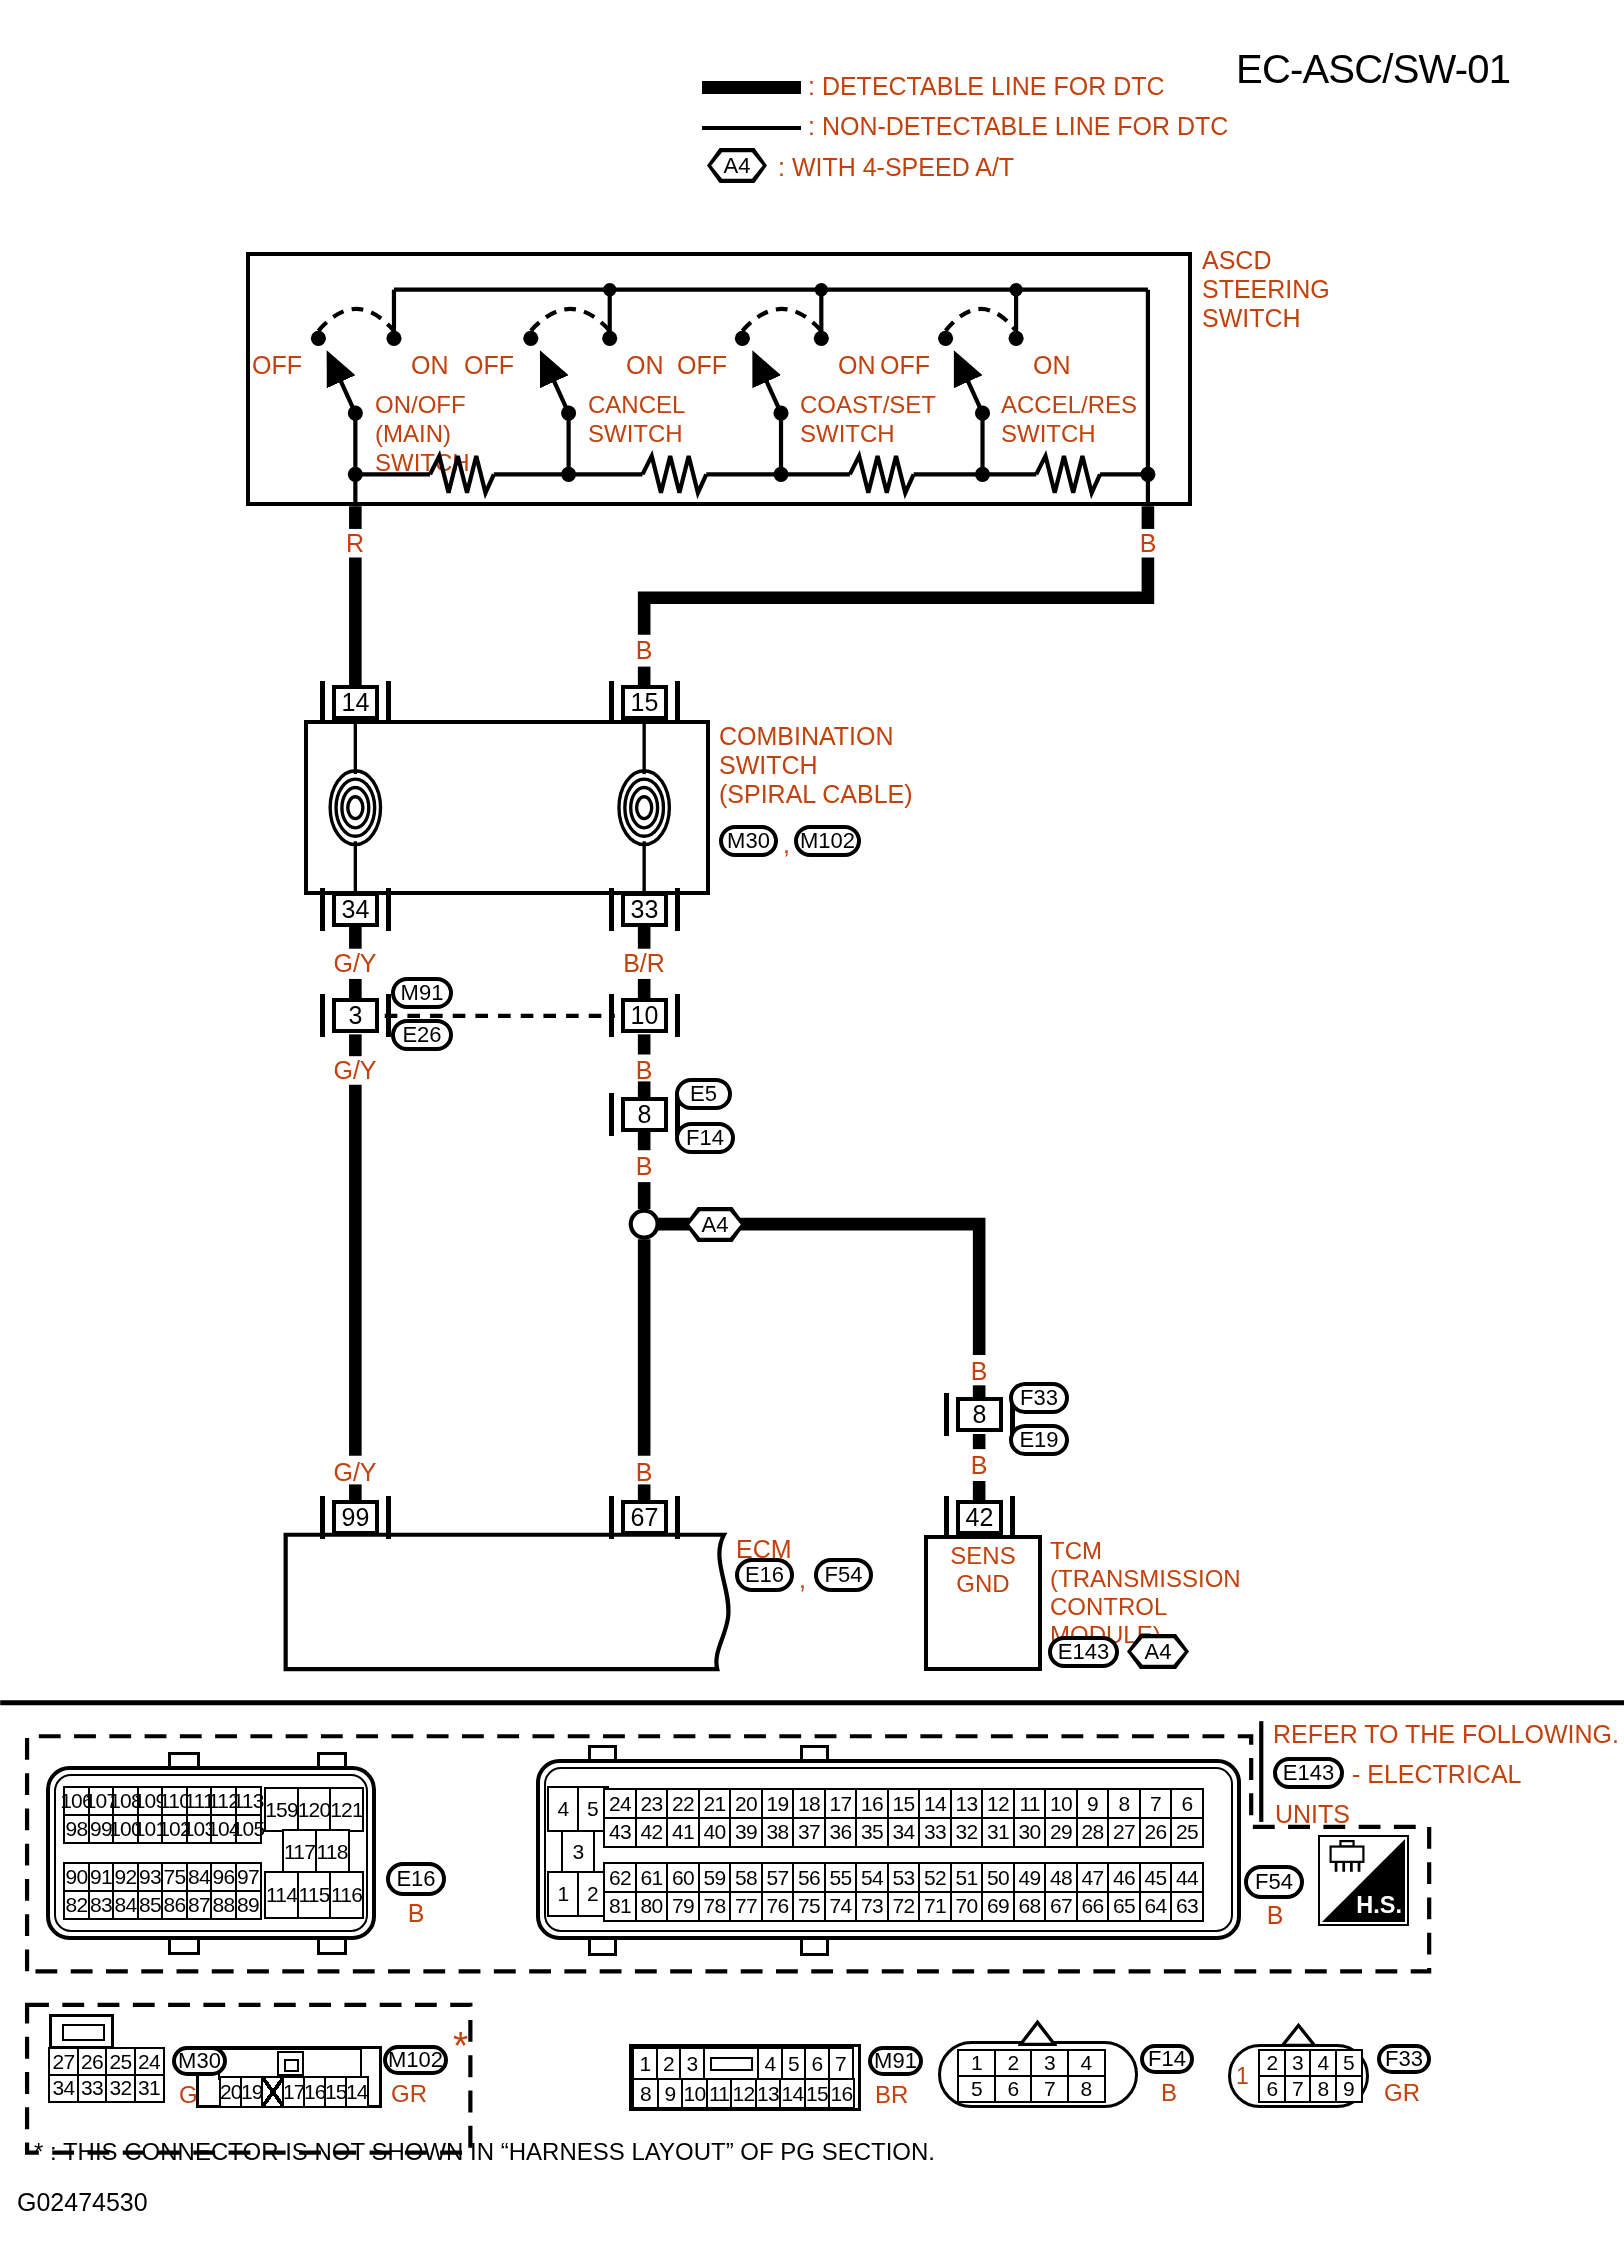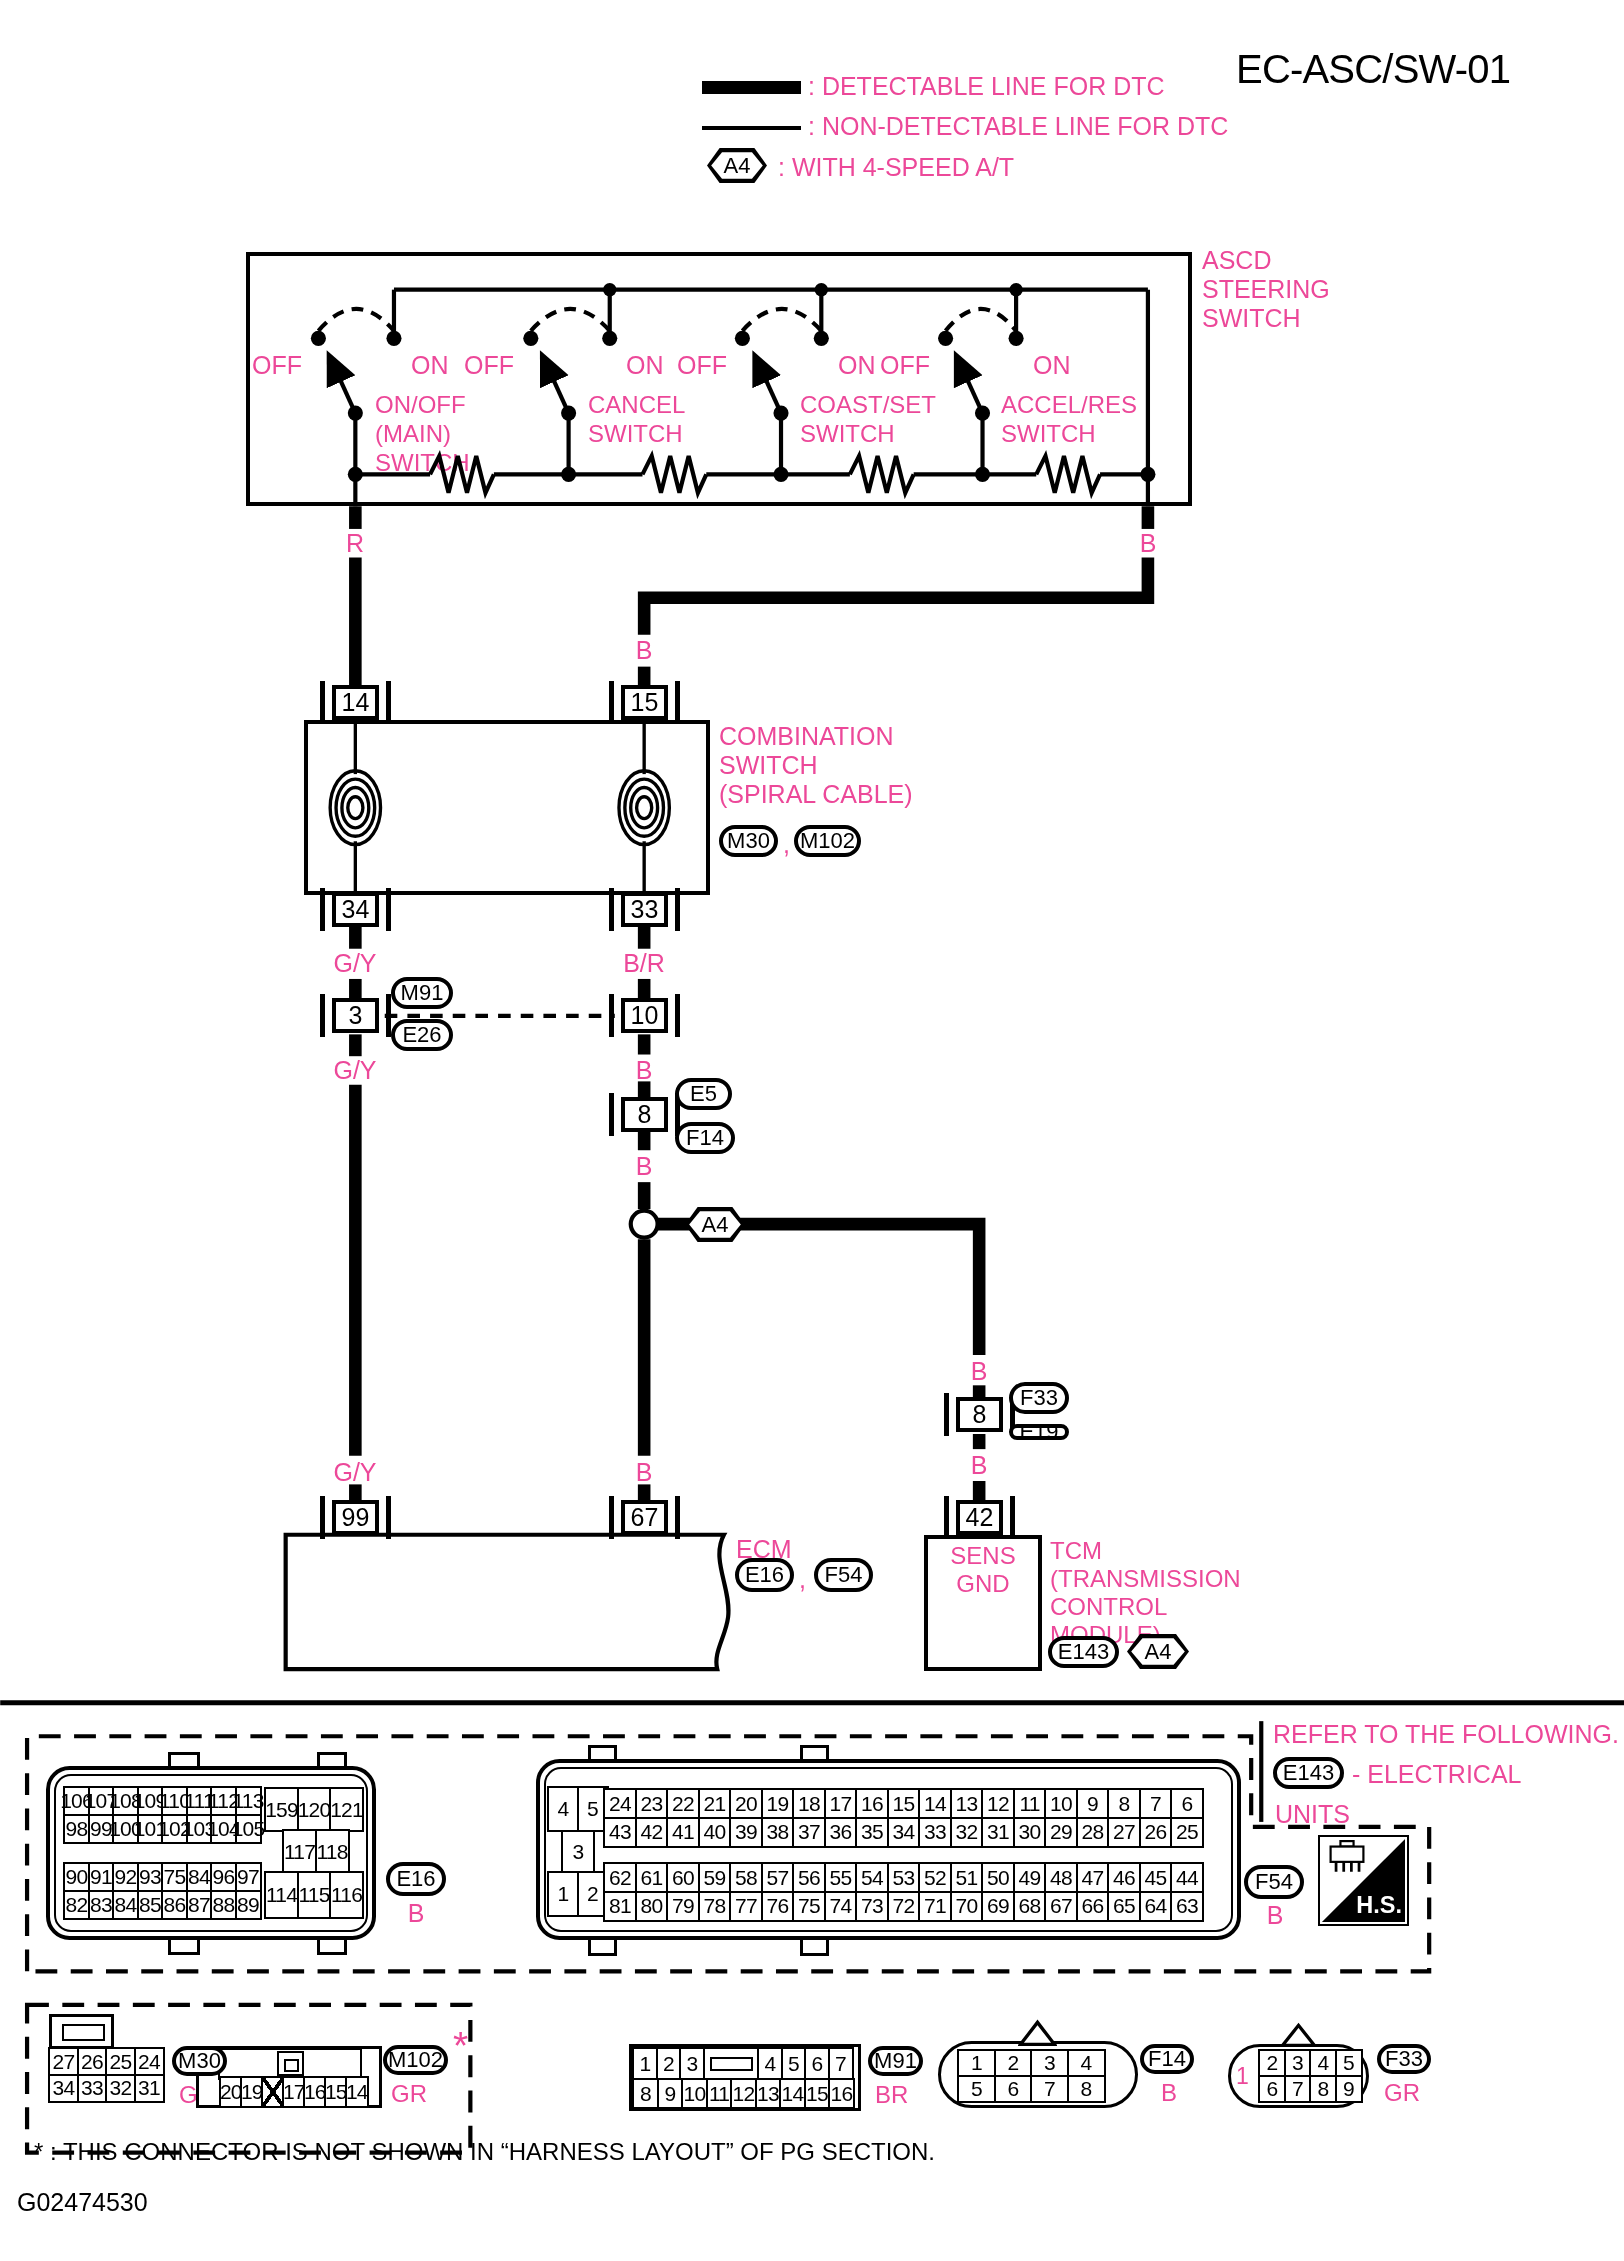--- a/index.html
+++ b/index.html
@@ -6,7 +6,7 @@
   #canvas{position:relative;width:1625px;height:2261px;background:#fff;overflow:hidden;
           font-family:"Liberation Sans",sans-serif;color:#000}
   .abs{position:absolute}
-  .t{position:absolute;font-size:25px;white-space:nowrap;color:#ec4899}
+  .t{position:absolute;font-size:25px;white-space:nowrap;color:#c2410c}
   .ctr{transform:translateX(-50%)}
   .lines div{line-height:29px}
   .box{position:absolute;border:4.2px solid #000;background:transparent;box-sizing:border-box}

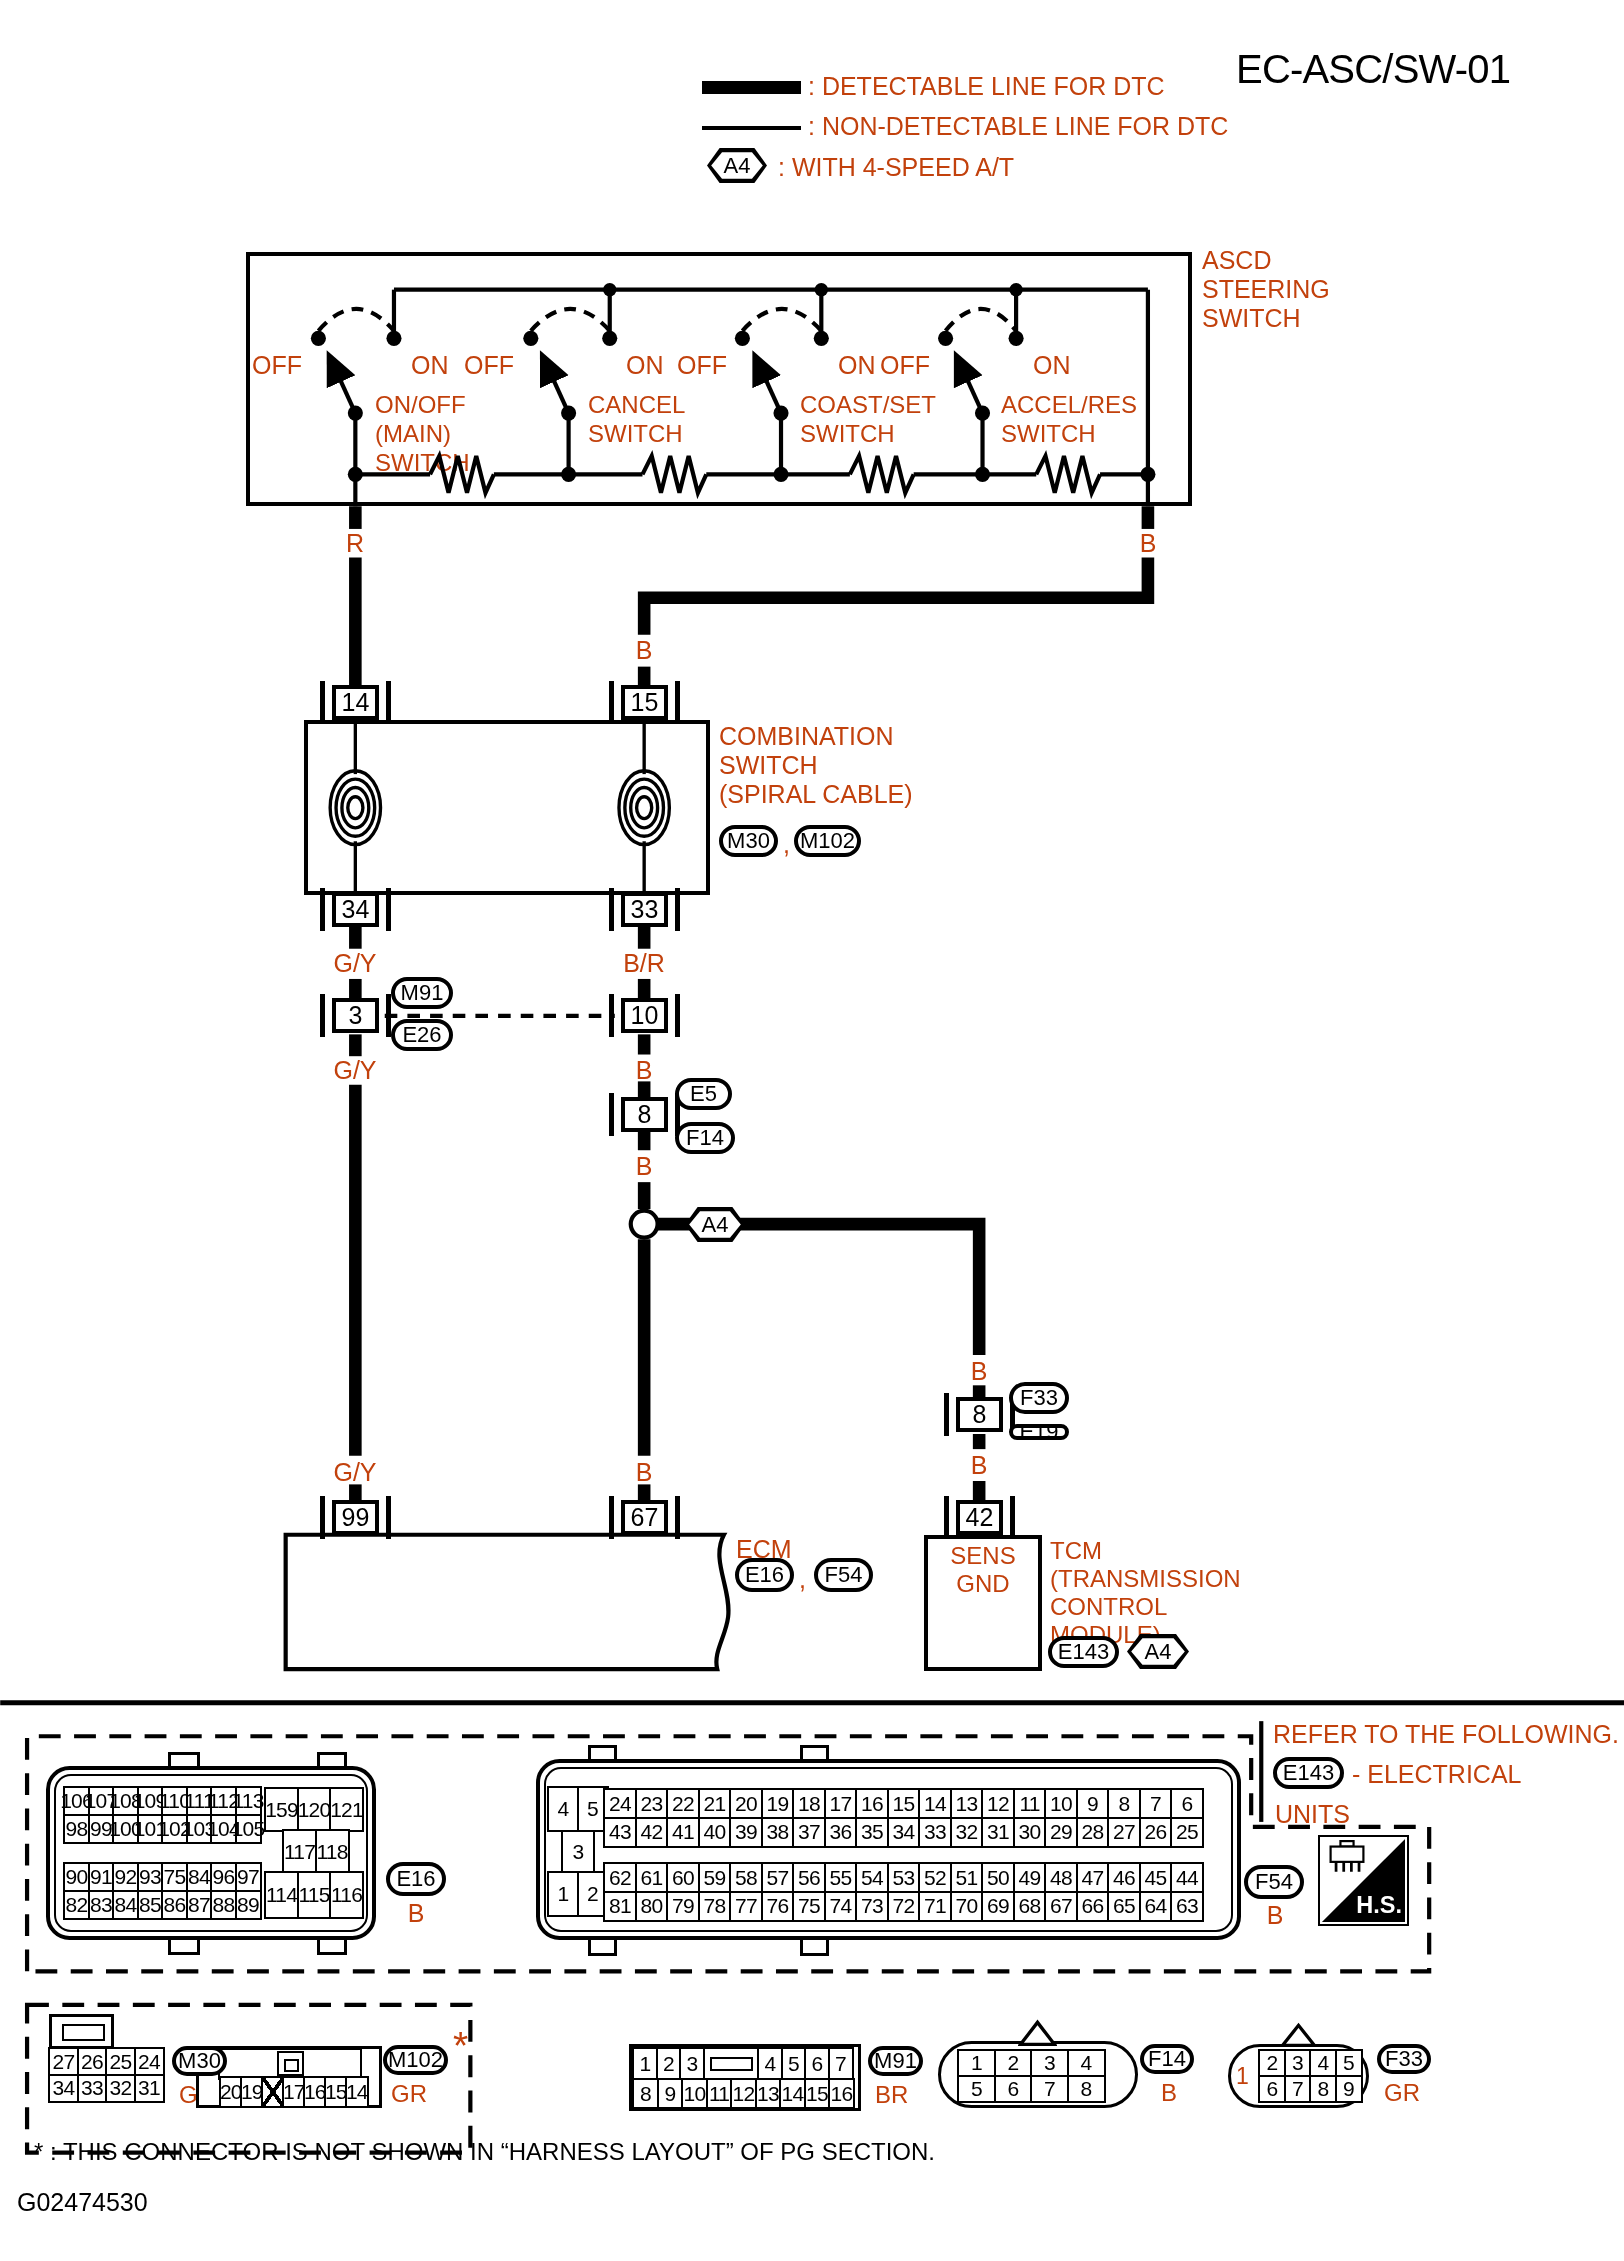--- a/index.html
+++ b/index.html
@@ -282,7 +282,7 @@
       <div class="num">8</div>
     </div>
   <div class="oval" style="left:1009px;top:1382px;width:60px;height:32px">F33</div>
-  <div class="oval" style="left:1009px;top:1424px;width:60px;height:16px">E19</div>
+  <div class="oval" style="left:1009px;top:1424px;width:60px;height:32px">E19</div>
 
   <div class="iconn" style="left:332px;top:1500px">
       <div class="num">99</div>

